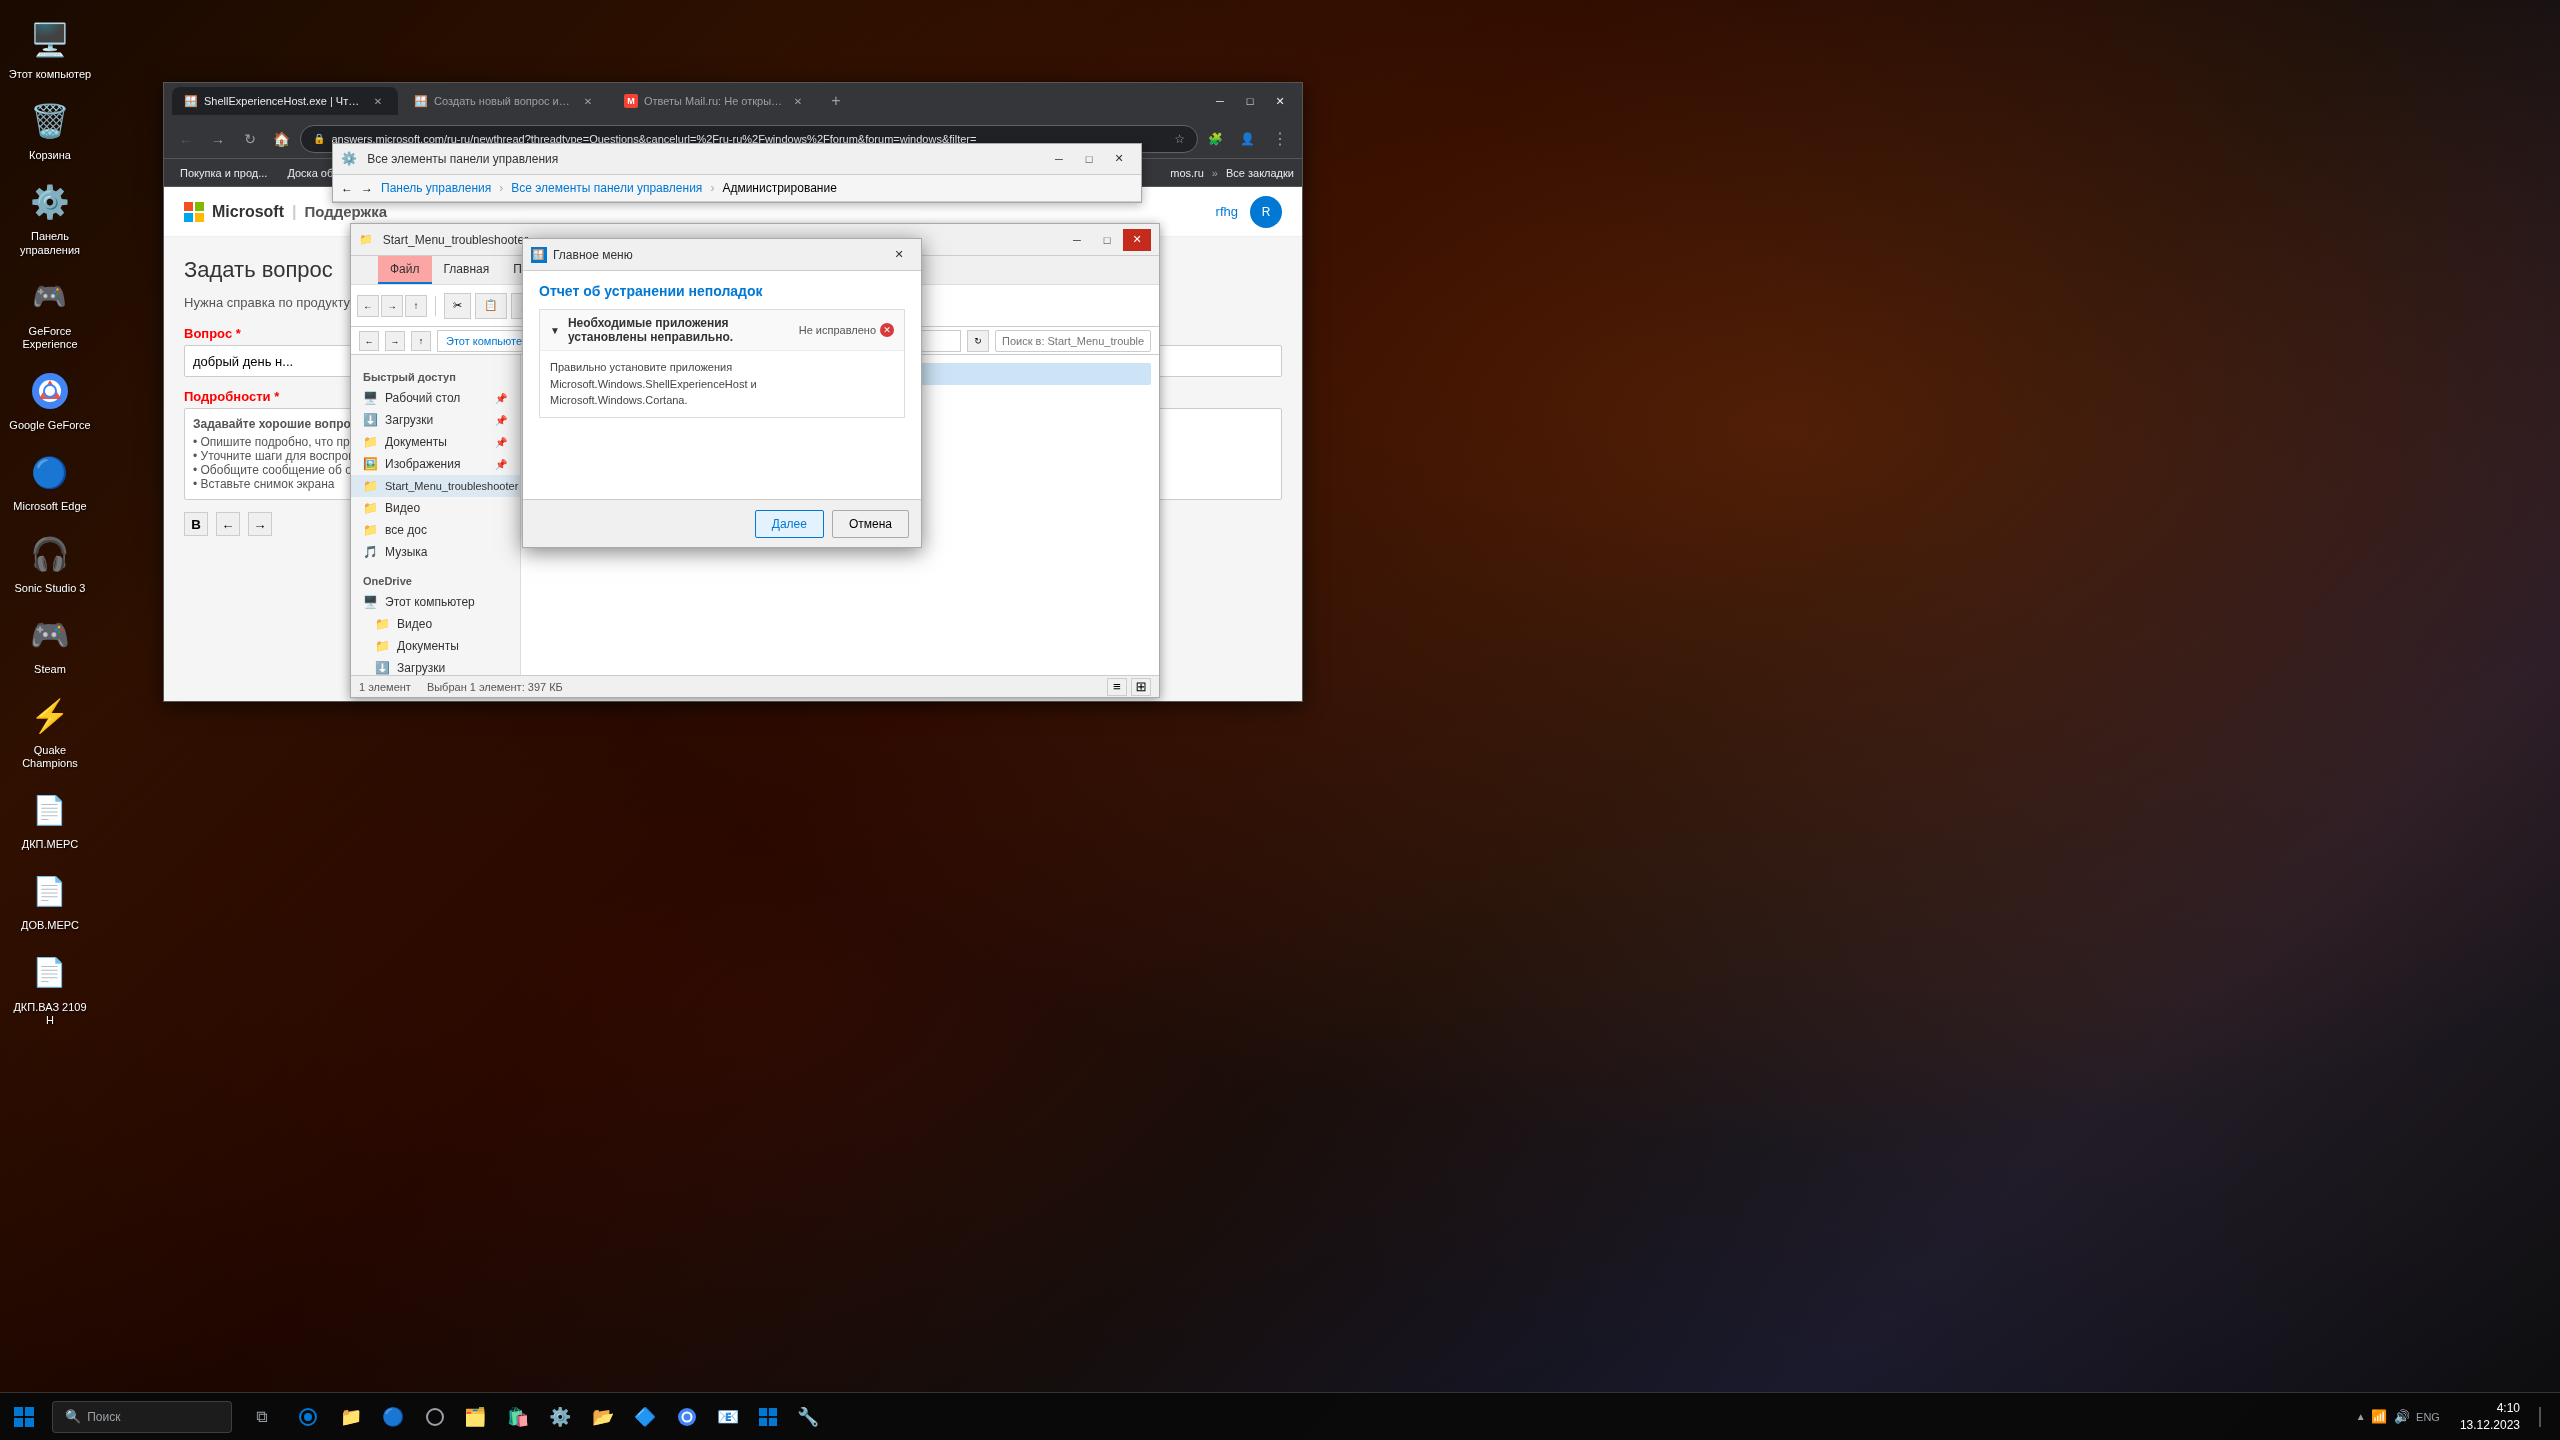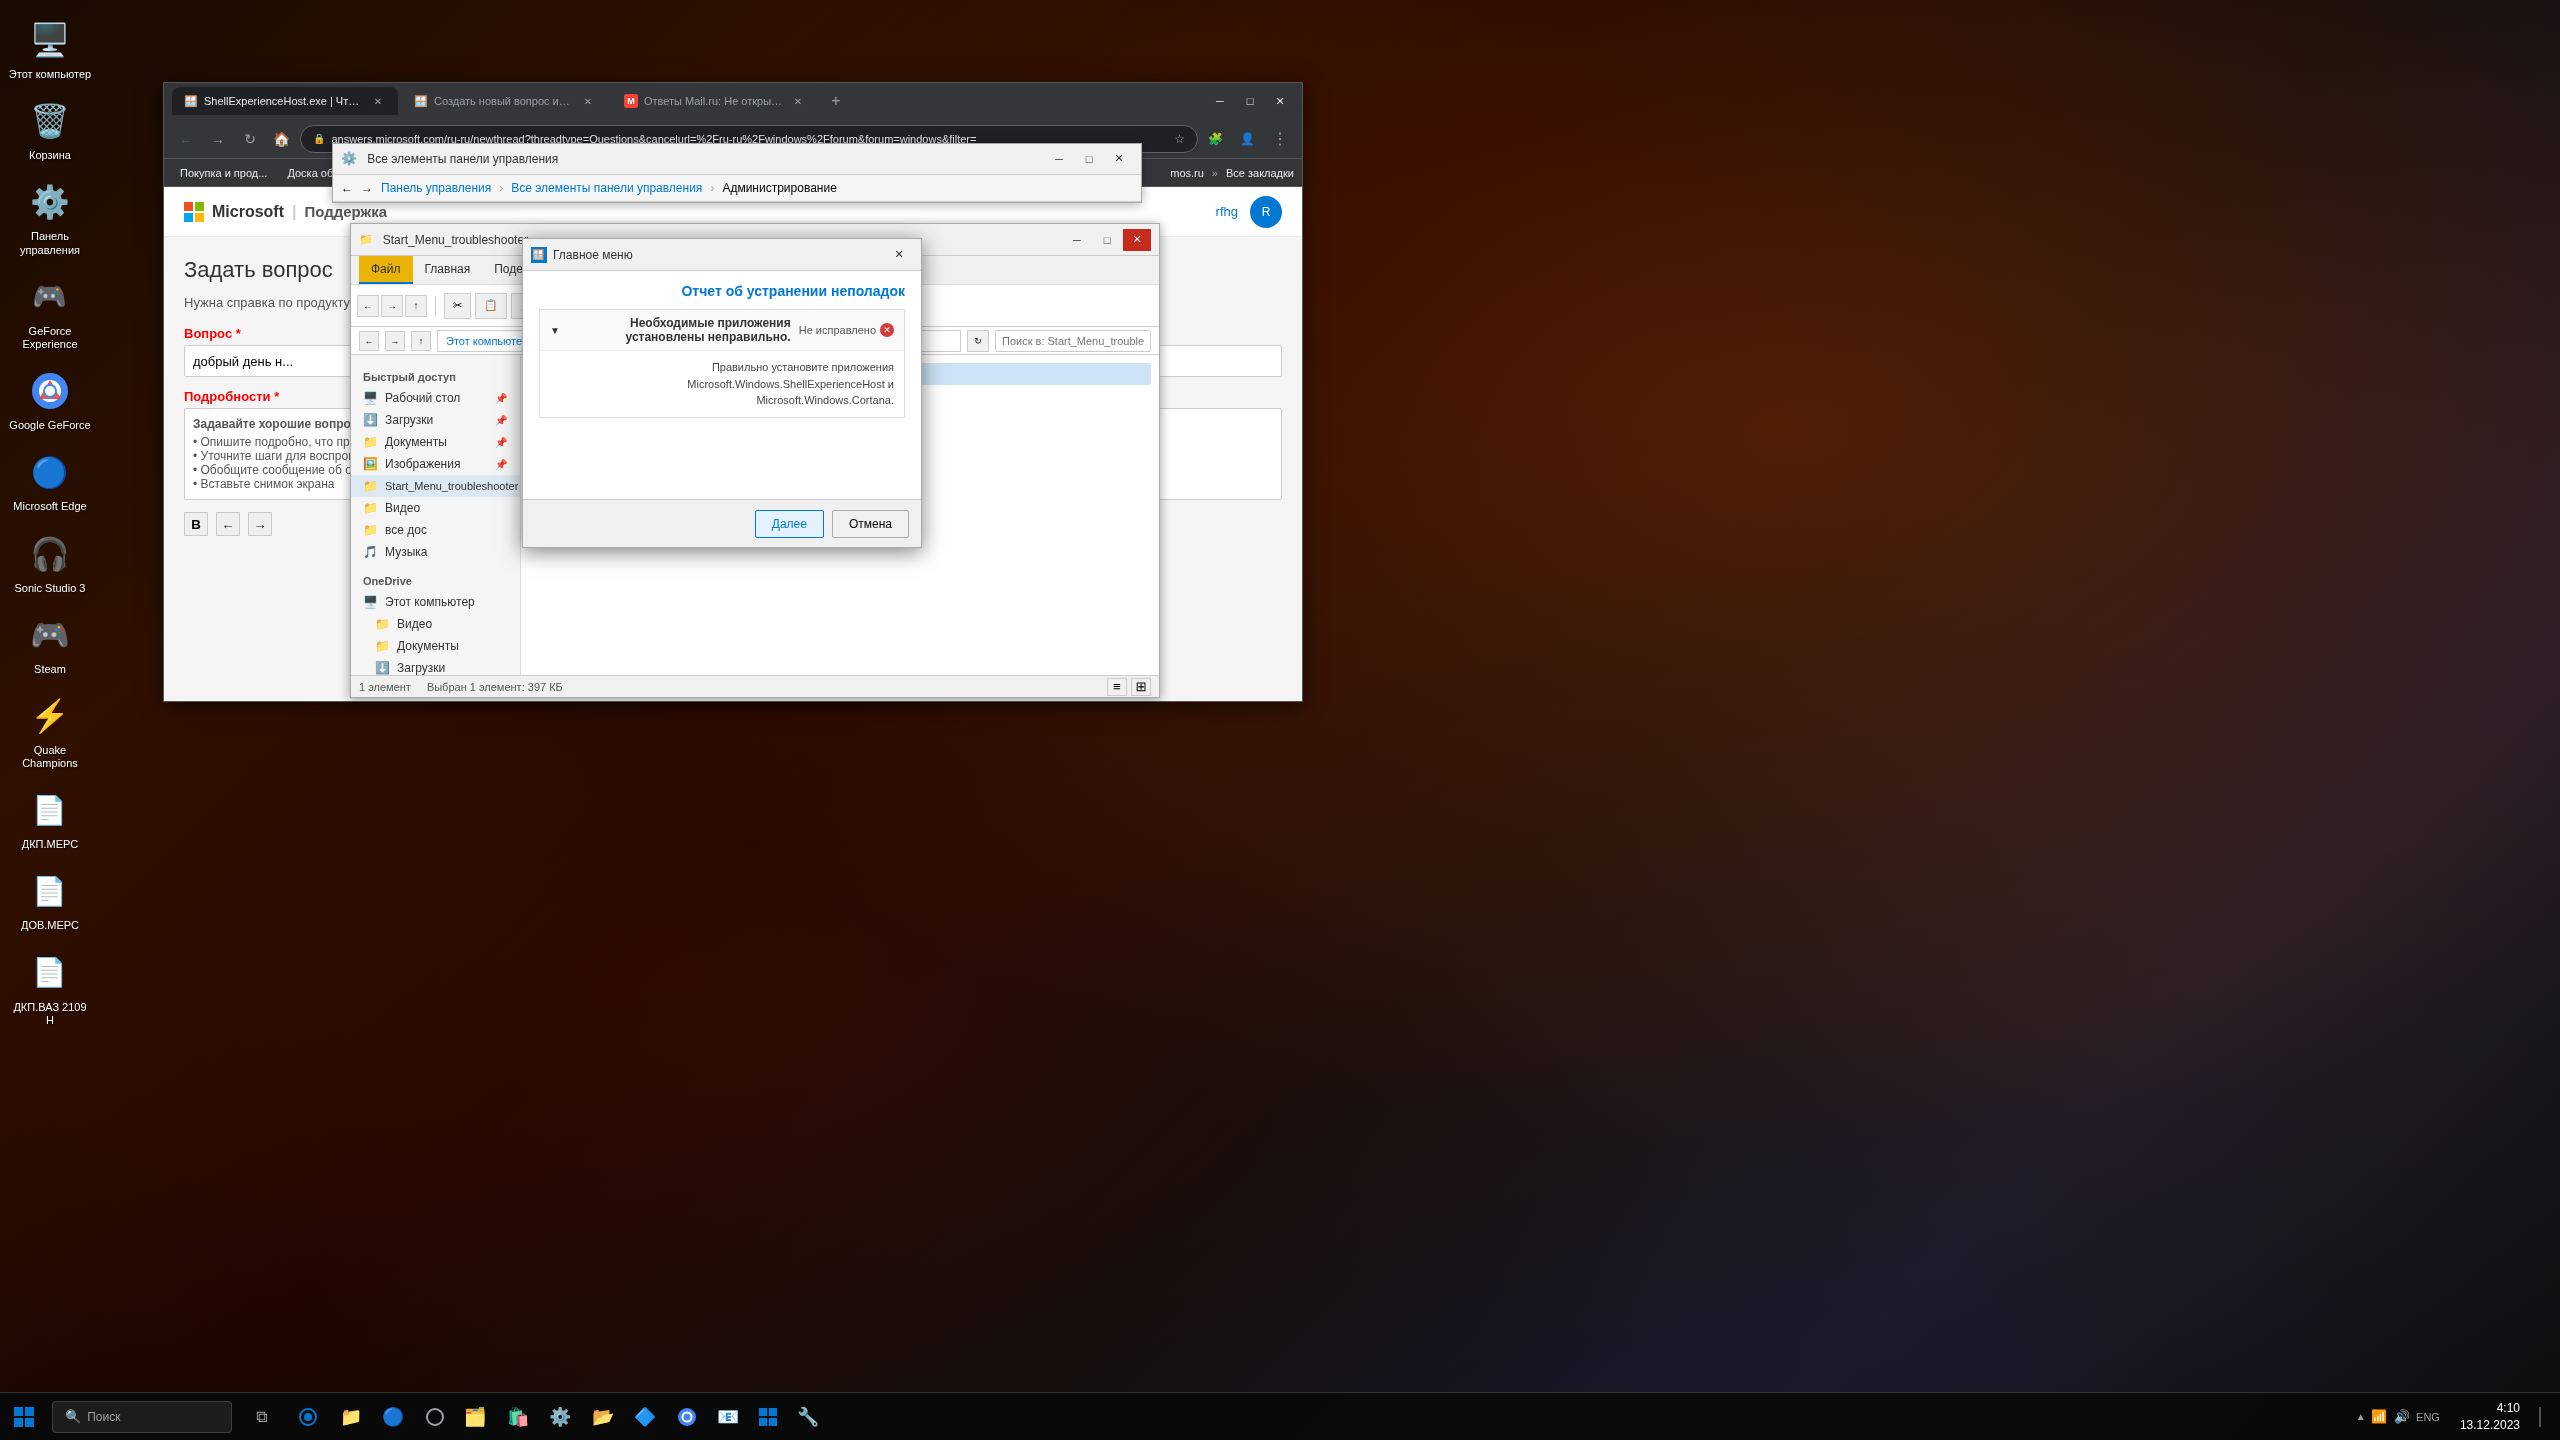--- a/index.html
+++ b/index.html
@@ -422,8 +422,9 @@
       border-bottom: 2px solid transparent;
     }
     .ribbon-tab.active {
-      background: #eab308;
+      background: #fca5a5;
       border-bottom: 2px solid #0078d4;
+      margin-left: 19px;
     }
 
     .win-ribbon-content {

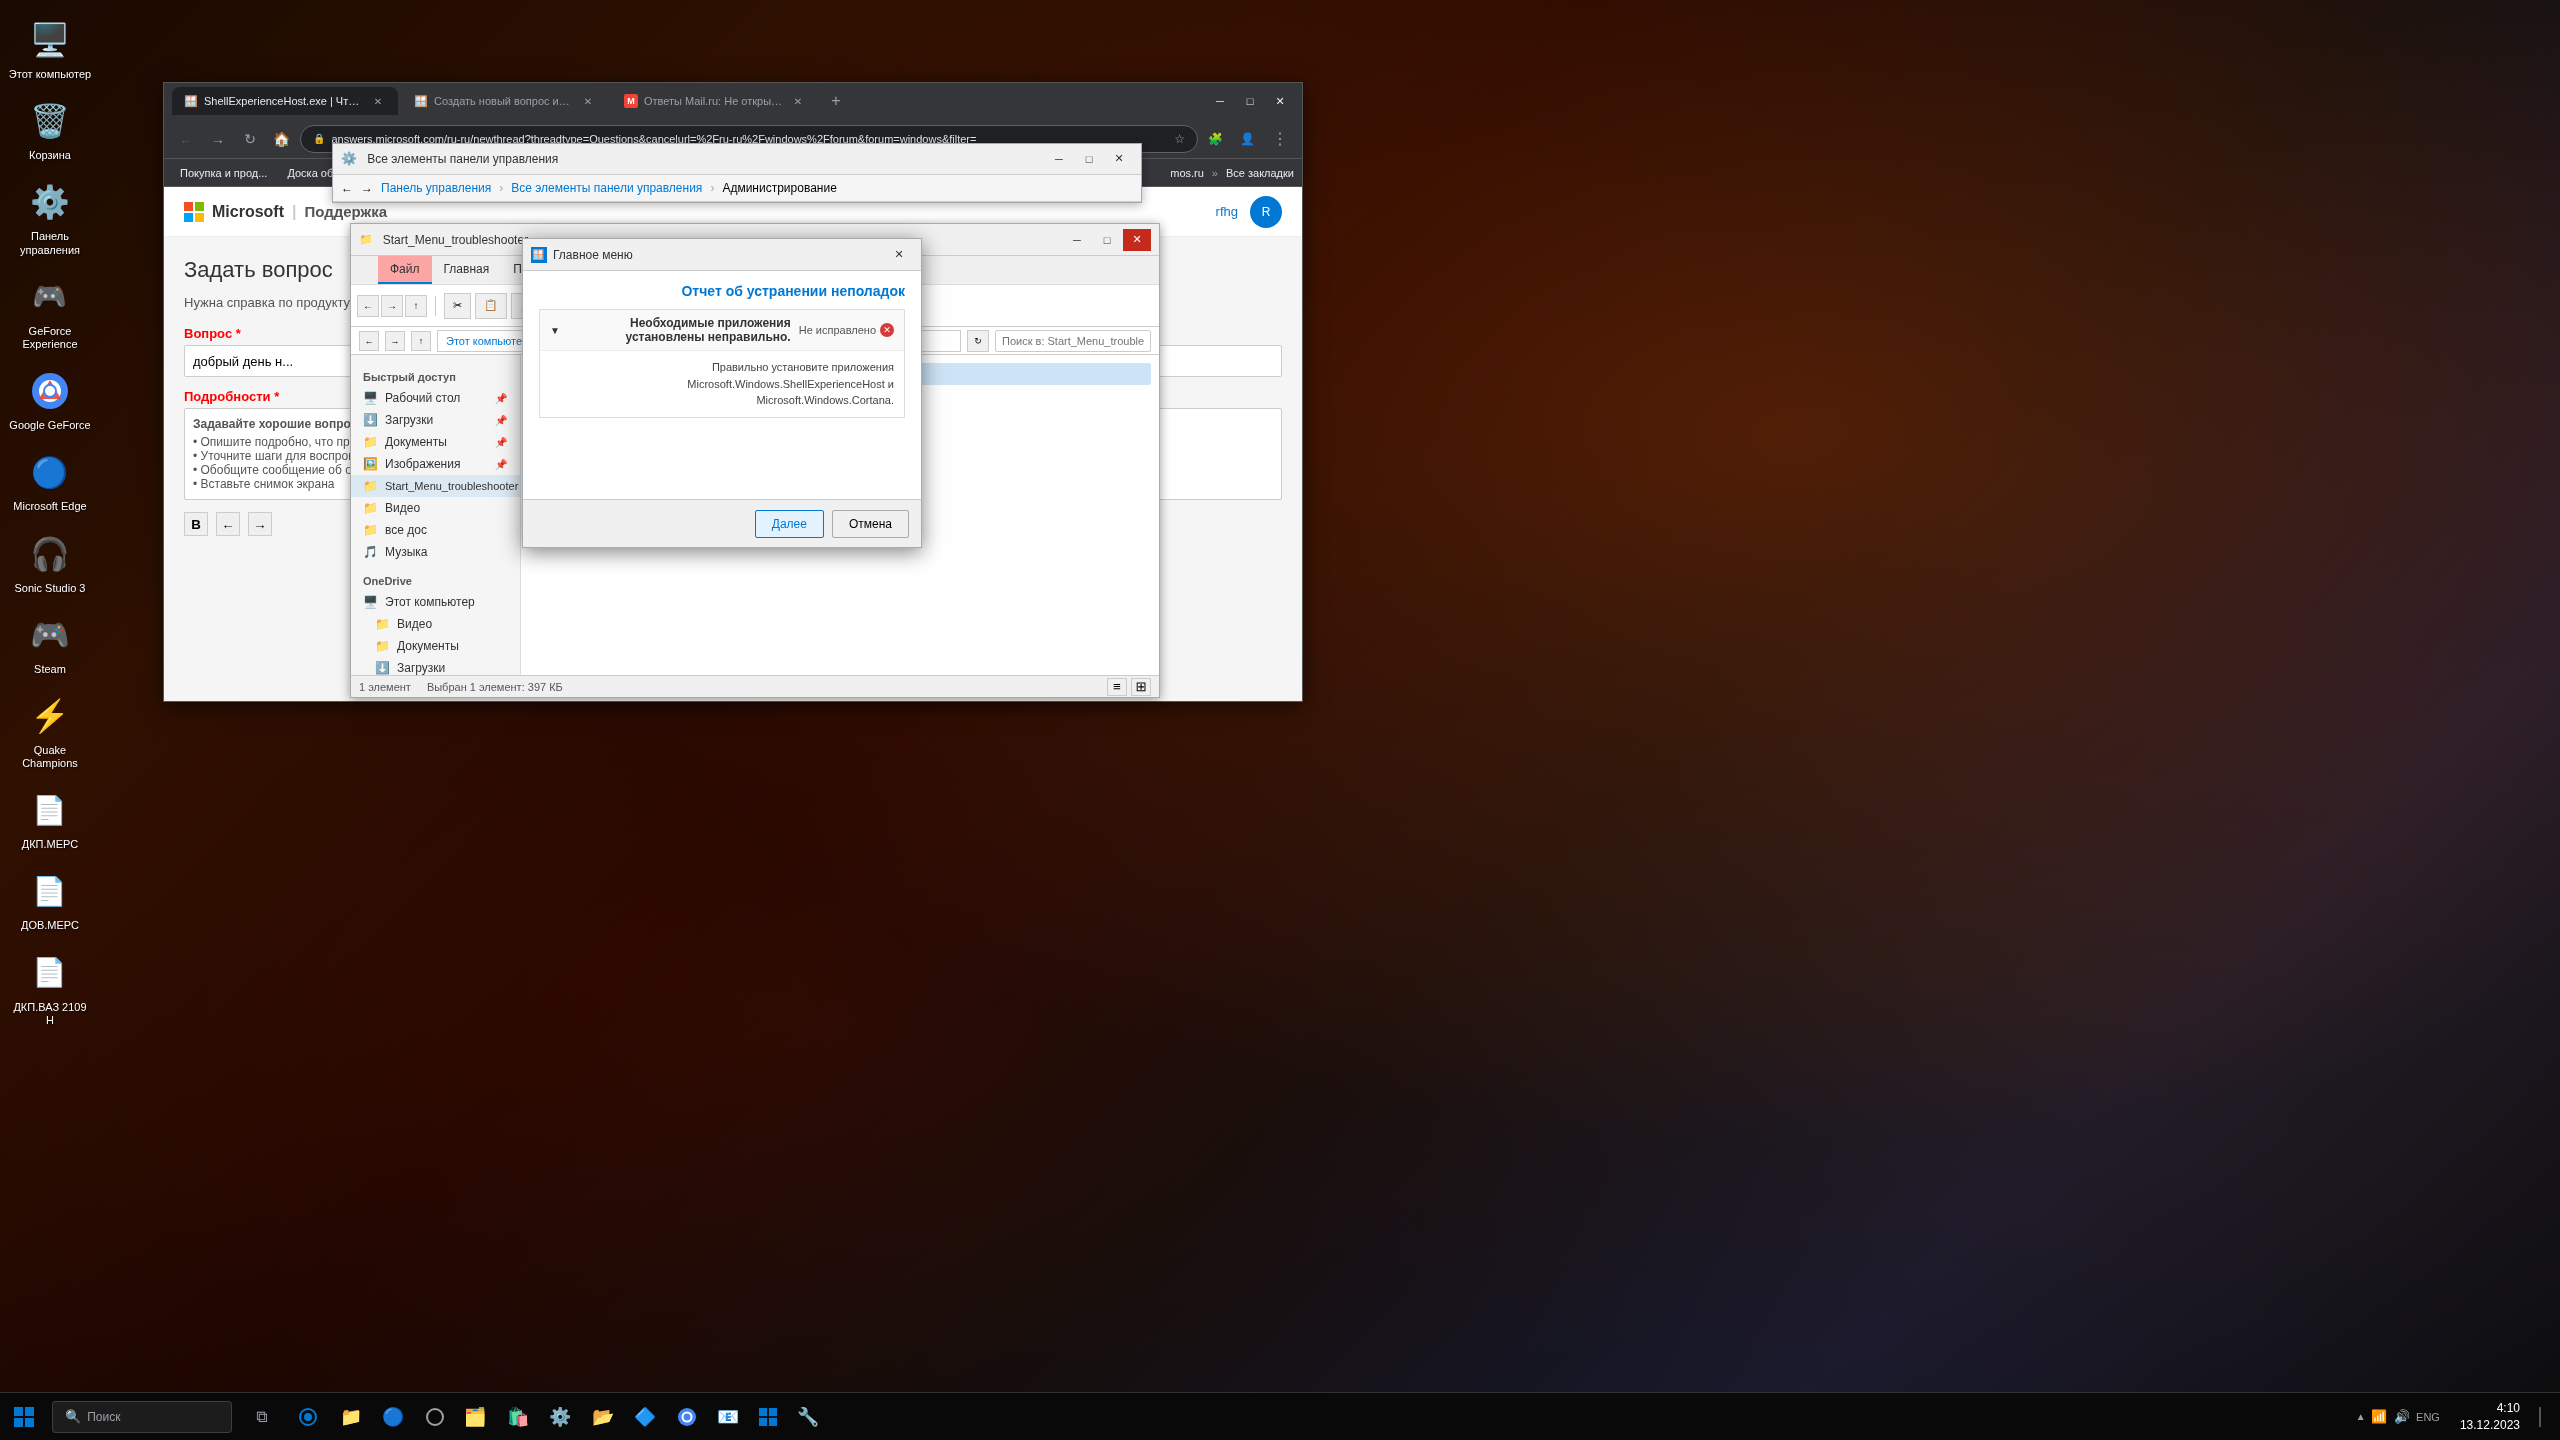--- a/index.html
+++ b/index.html
@@ -577,7 +577,6 @@
       flex: 1;
       padding: 12px 16px;
       overflow-y: auto;
-      text-align: right;
     }
 
     .diag-section-title {

